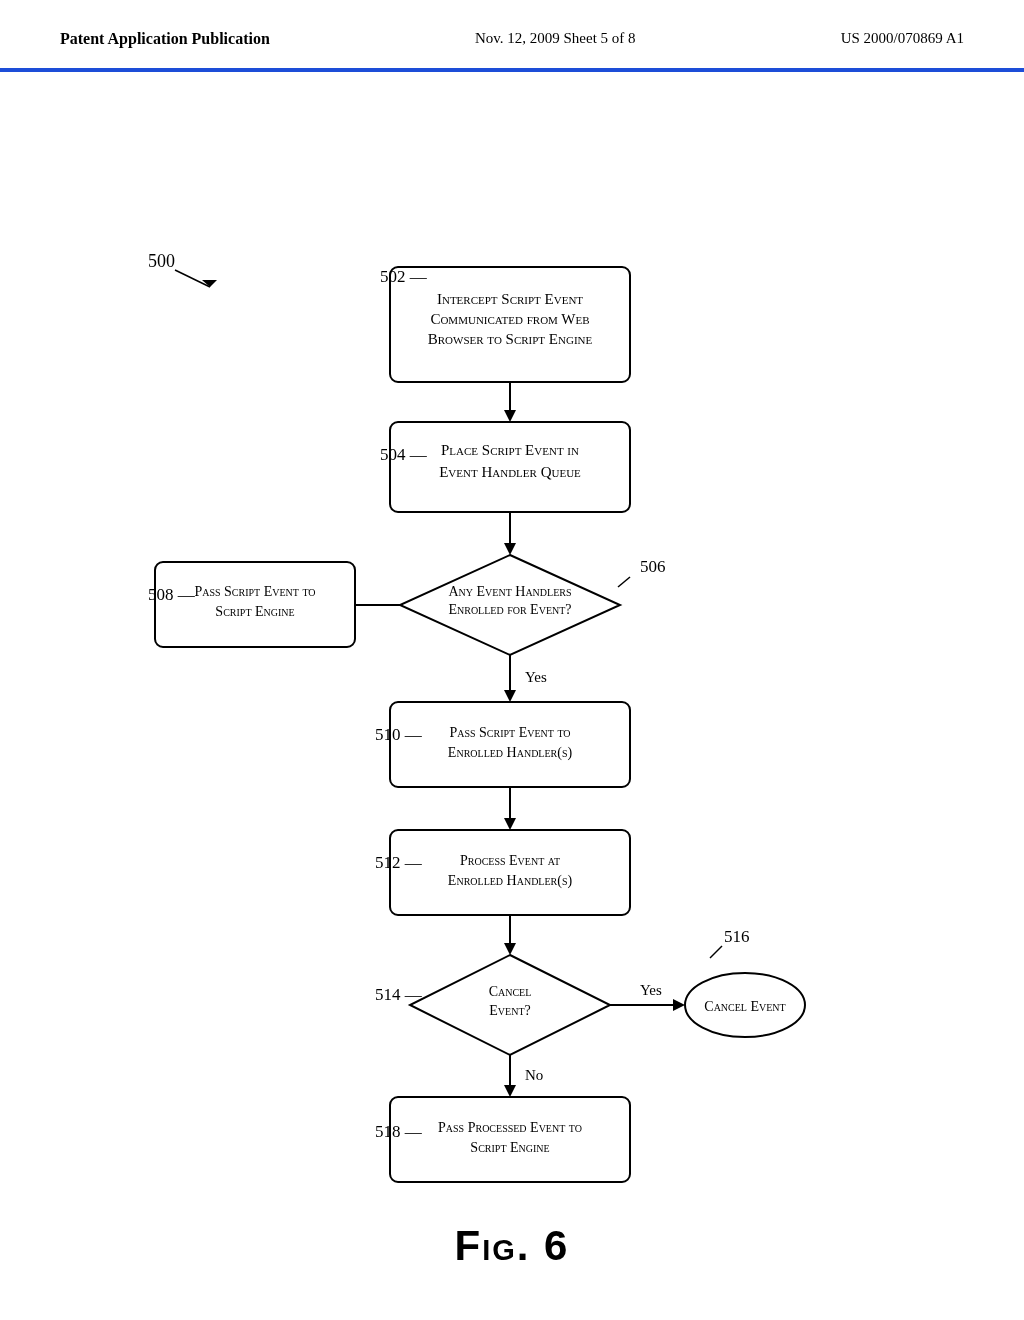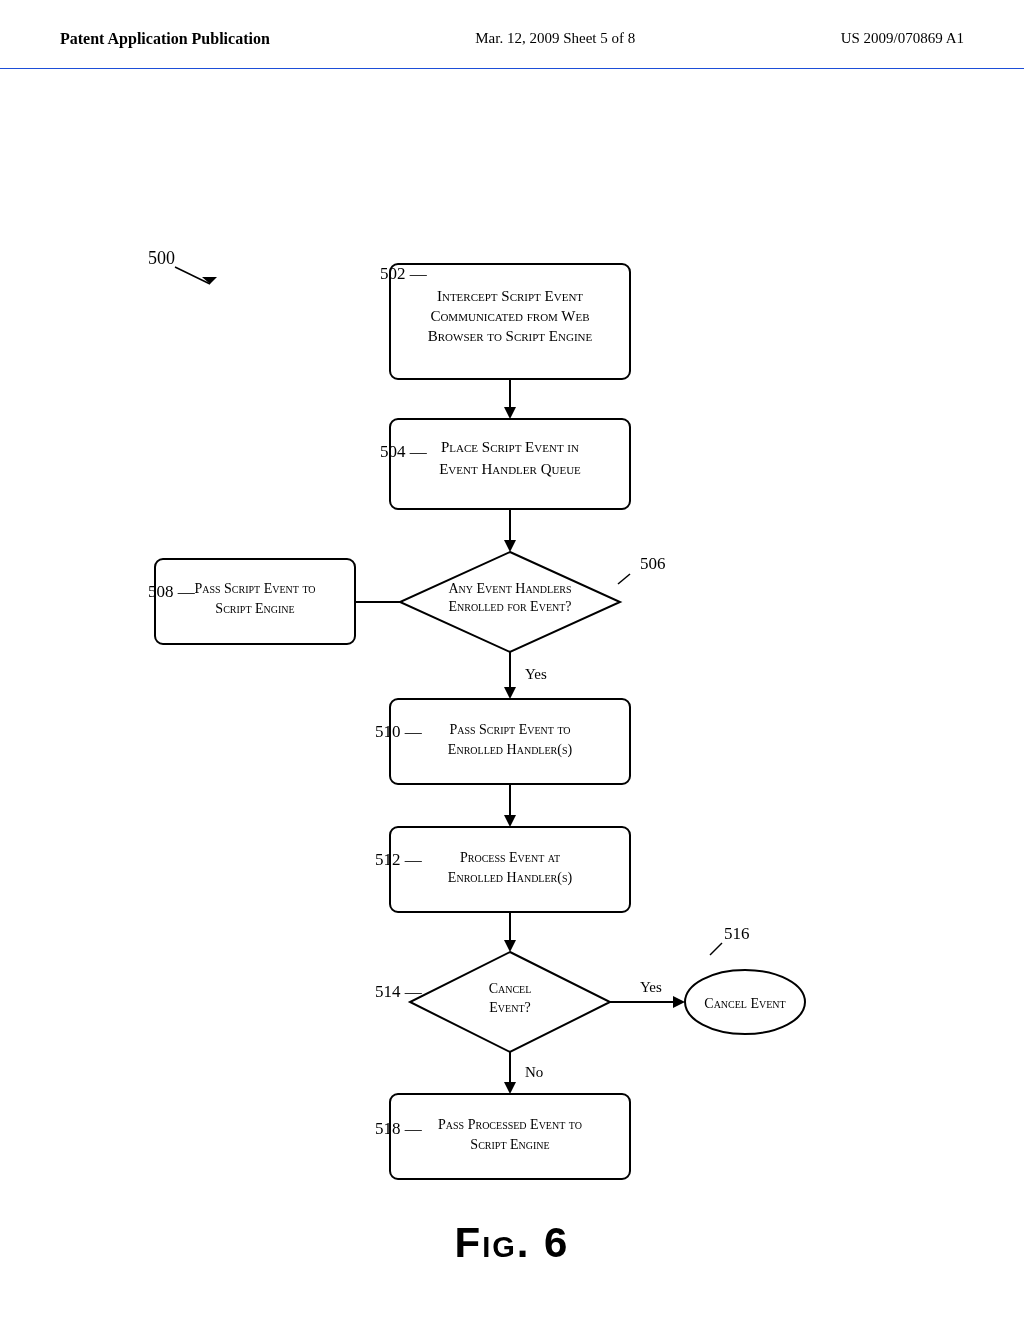--- a/index.html
+++ b/index.html
@@ -17,7 +17,7 @@
       justify-content: space-between;
       align-items: flex-start;
       padding: 30px 60px 20px 60px;
-      border-bottom: 1px solid #1d4ed8;
+      border-bottom: 4px solid #1d4ed8;
       font-size: 15px;
     }
 

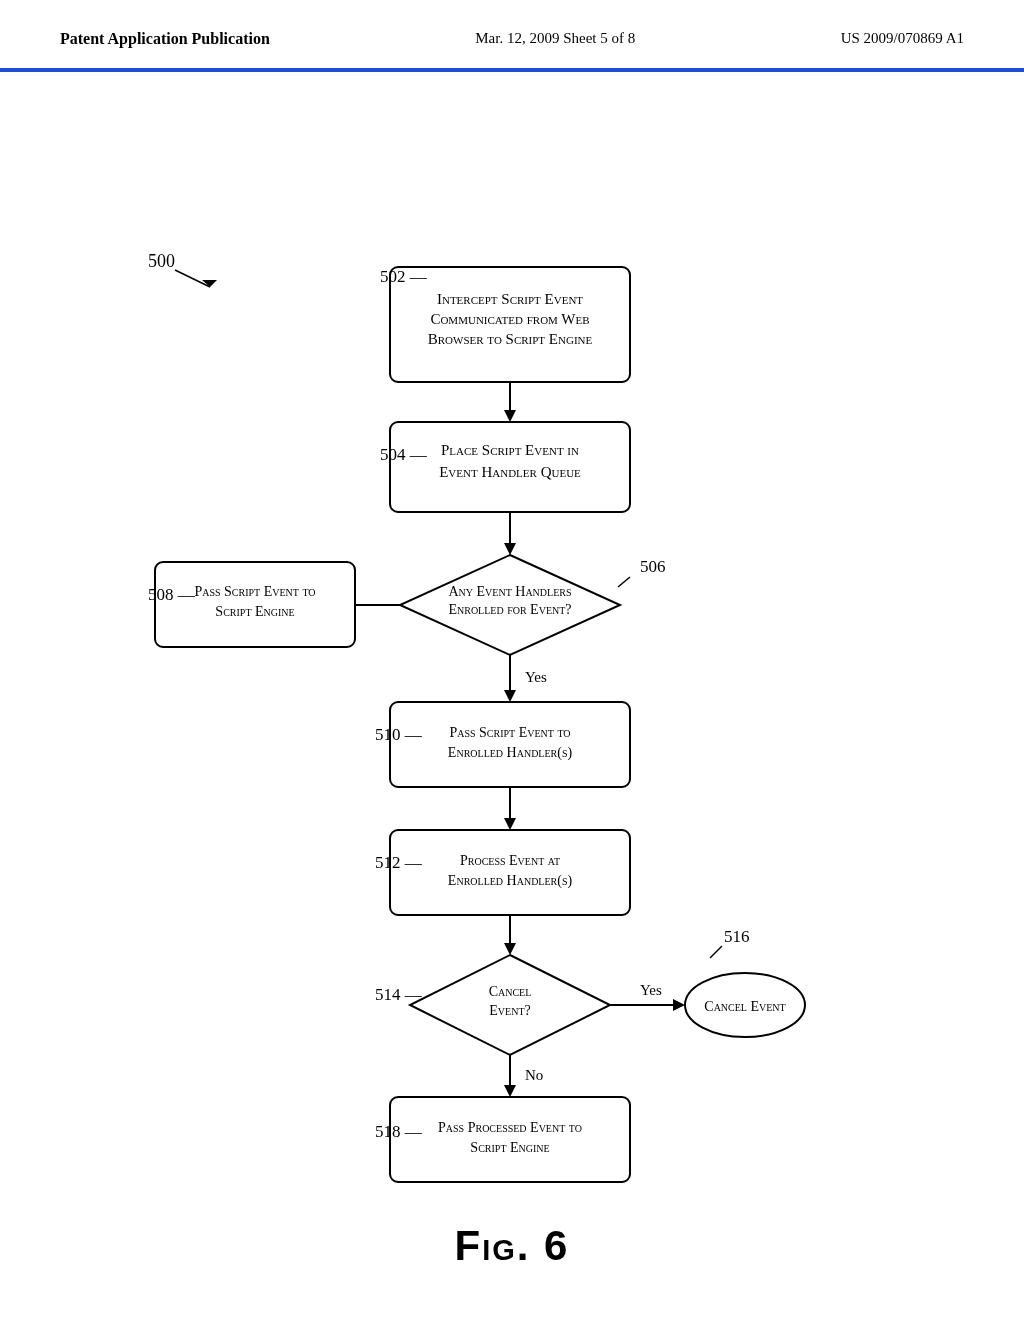--- a/index.html
+++ b/index.html
@@ -70,7 +70,7 @@
 
 <div class="header">
   <div class="header-left">Patent Application Publication</div>
-  <div class="header-center">Mar. 12, 2009  Sheet 5 of 8</div>
+  <div class="header-center">Nov. 12, 2009  Sheet 5 of 8</div>
   <div class="header-right">US 2009/070869 A1</div>
 </div>
 

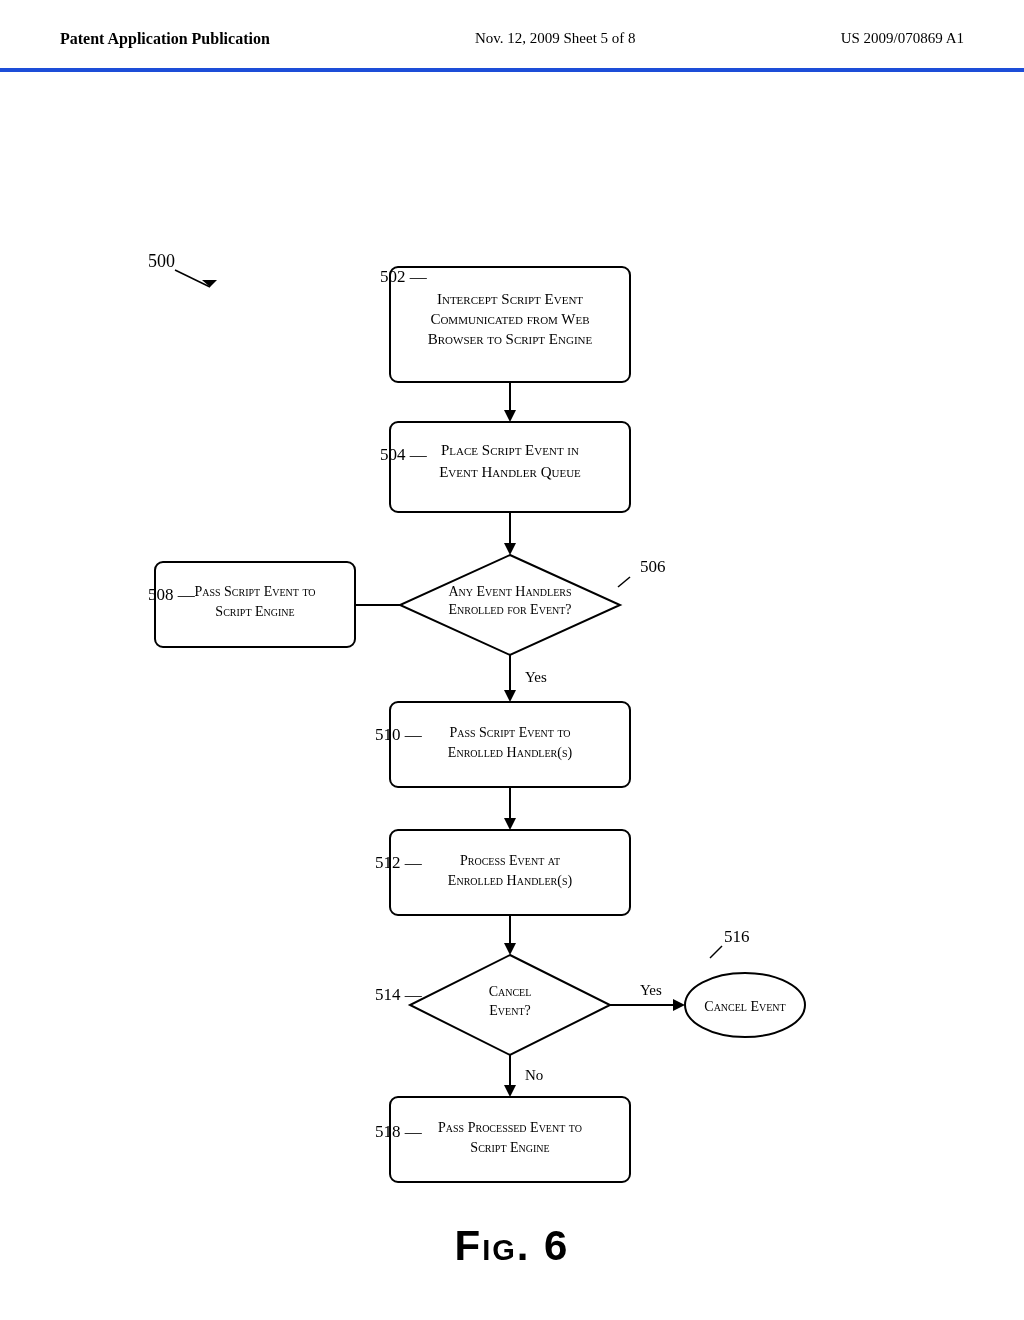--- a/index.html
+++ b/index.html
@@ -71,7 +71,7 @@
 <div class="header">
   <div class="header-left">Patent Application Publication</div>
   <div class="header-center">Nov. 12, 2009  Sheet 5 of 8</div>
-  <div class="header-right">US 2009/070869 A1</div>
+  <div class="header-right">US 2000/070869 A1</div>
 </div>
 
 <div class="diagram-container">

